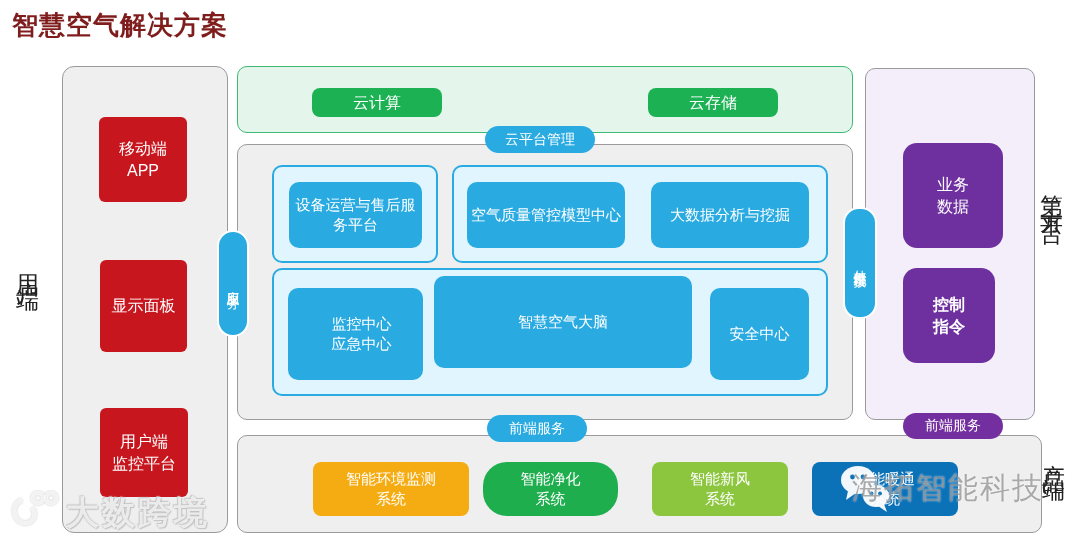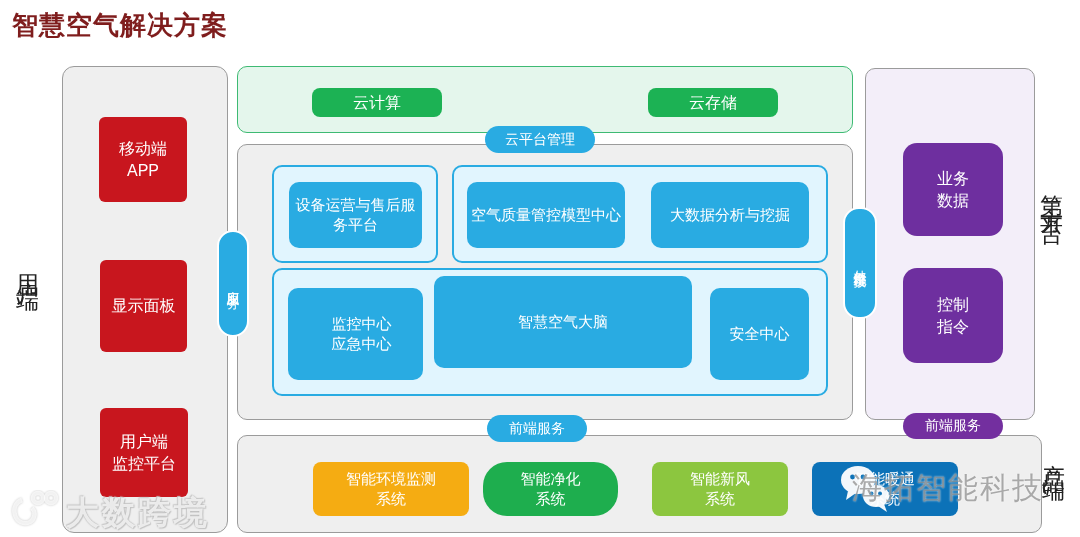--- a/index.html
+++ b/index.html
@@ -86,7 +86,7 @@
   <div class="pill purplepill" style="left:903px;top:413px;width:100px;height:26px;">前端服务</div>
 
   <div class="panel purple" style="left:865px;top:68px;width:170px;height:352px;"></div>
-  <div class="box purplebox" style="left:903px;top:143px;width:100px;height:93px;">业务
+  <div class="box purplebox" style="left:903px;top:143px;width:100px;height:105px;">业务
 数据</div>
   <div class="box purplebox" style="left:903px;top:268px;width:100px;height:95px;">控制
 指令</div>

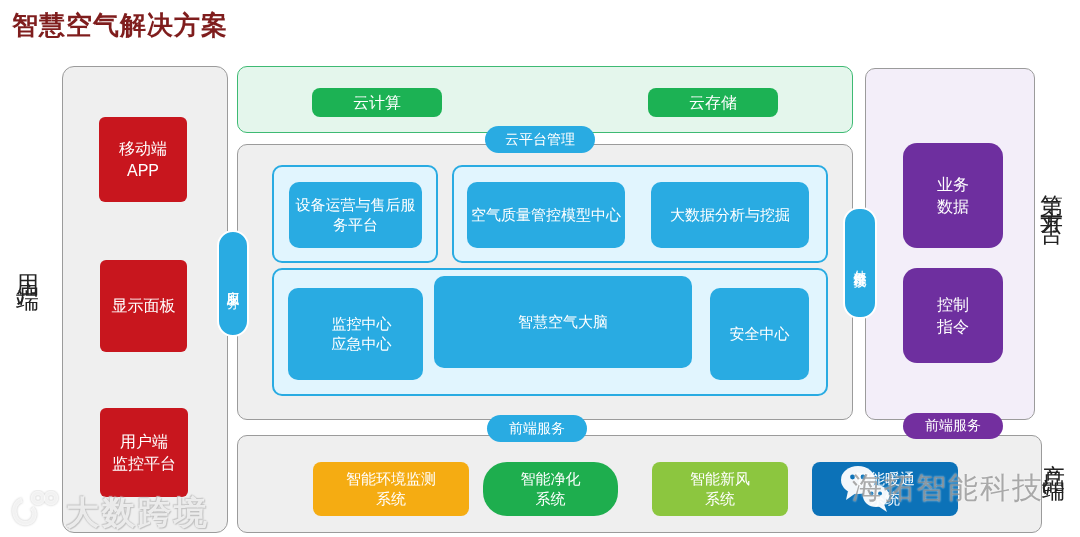--- a/index.html
+++ b/index.html
@@ -88,7 +88,7 @@
   <div class="panel purple" style="left:865px;top:68px;width:170px;height:352px;"></div>
   <div class="box purplebox" style="left:903px;top:143px;width:100px;height:105px;">业务
 数据</div>
-  <div class="box purplebox" style="left:903px;top:268px;width:100px;height:95px;">控制
+  <div class="box purplebox" style="left:903px;top:268px;width:92px;height:95px;font-weight:bold;">控制
 指令</div>
 
   <div class="panel" style="left:237px;top:435px;width:805px;height:98px;border-radius:10px;"></div>

